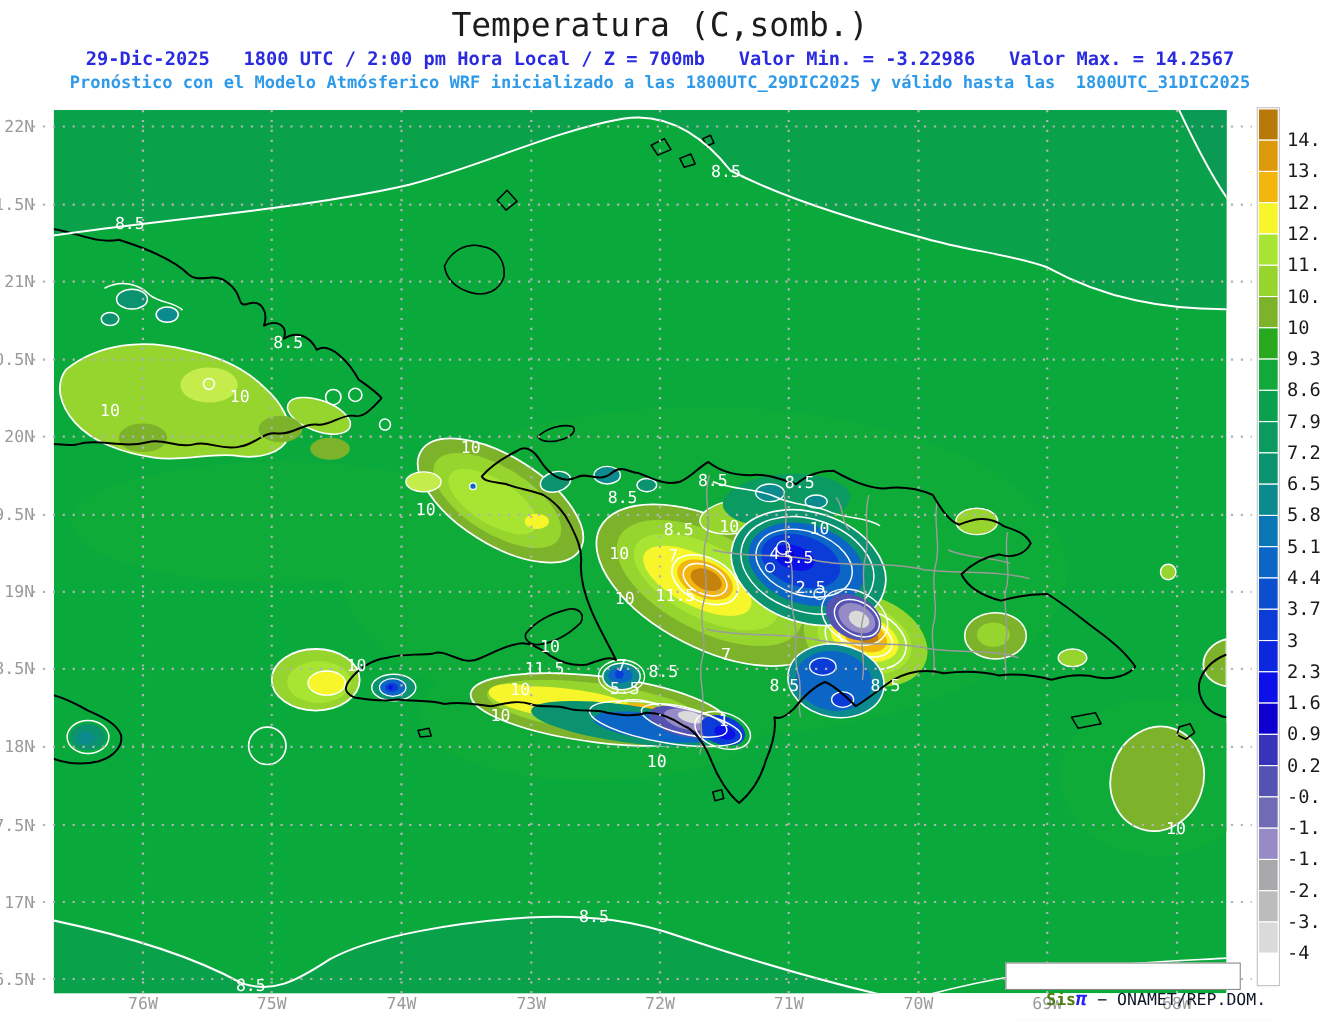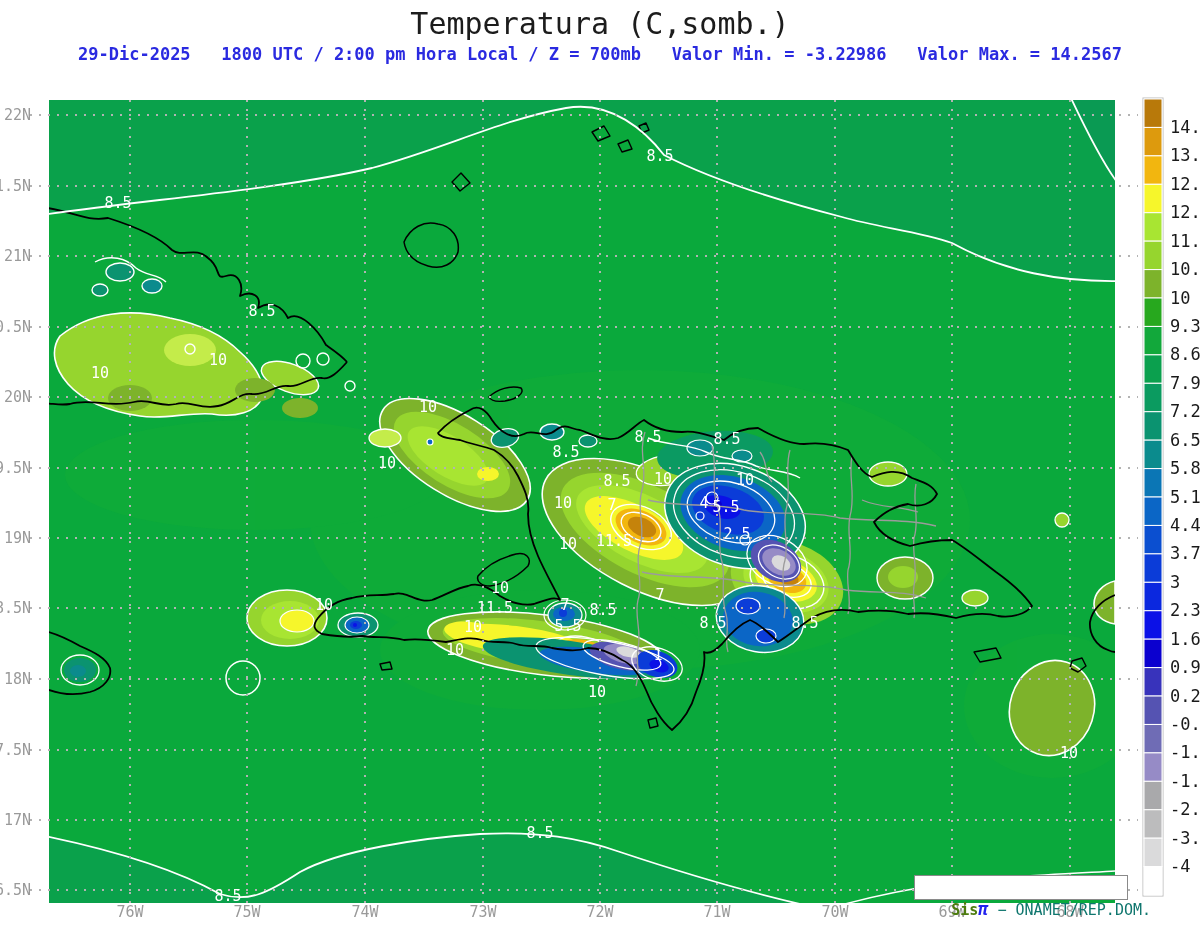--- a/index.html
+++ b/index.html
@@ -23,6 +23,7 @@
 
   <div id="title" class="hdr">Temperatura (C,somb.)</div>
   <div id="sub1" class="hdr">29-Dic-2025   1800 UTC / 2:00 pm Hora Local / Z = 700mb   Valor Min. = -3.22986   Valor Max. = 14.2567</div>
+  <div id="sub2" class="hdr">Pronóstico con el Modelo Atmósferico WRF inicializado a las 1800UTC_29DIC2025 y válido hasta las  1800UTC_31DIC2025</div>
 
   <svg id="map" width="1200" height="927" viewBox="0 0 1200 927">
     <defs>

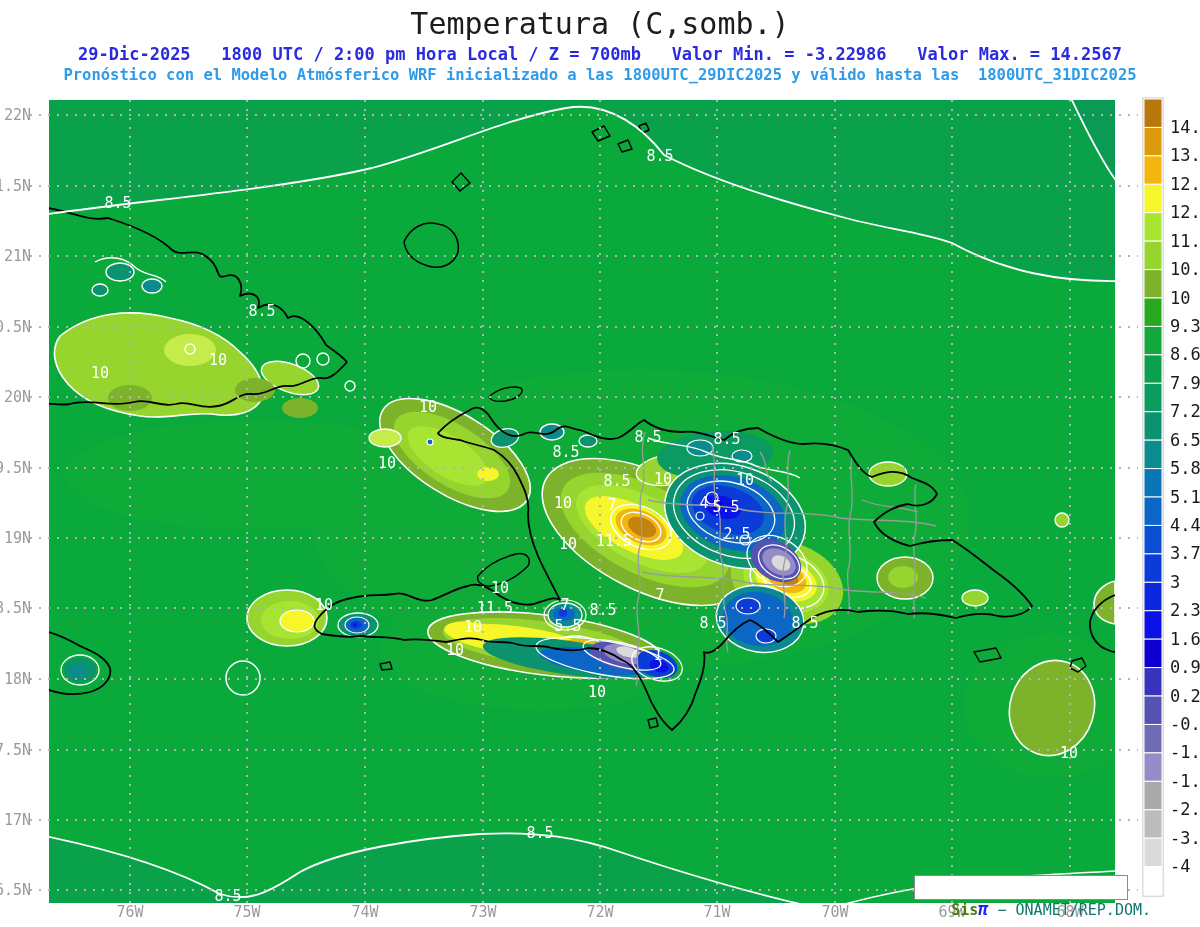--- a/index.html
+++ b/index.html
@@ -13,7 +13,7 @@
       border:1px solid #8a8a8a;font-size:15px;line-height:22px;text-align:center;white-space:pre;}
   .wm-sis{color:#4d7c0f;font-weight:bold;}
   .wm-pi{color:#2222ee;font-weight:bold;font-style:italic;font-size:17px;}
-  .wm-rest{color:#0f766e;}
+  .wm-rest{color:#0f172a;}
   svg text{font-family:"DejaVu Sans Mono","Liberation Mono",monospace;}
 </style>
 </head>

